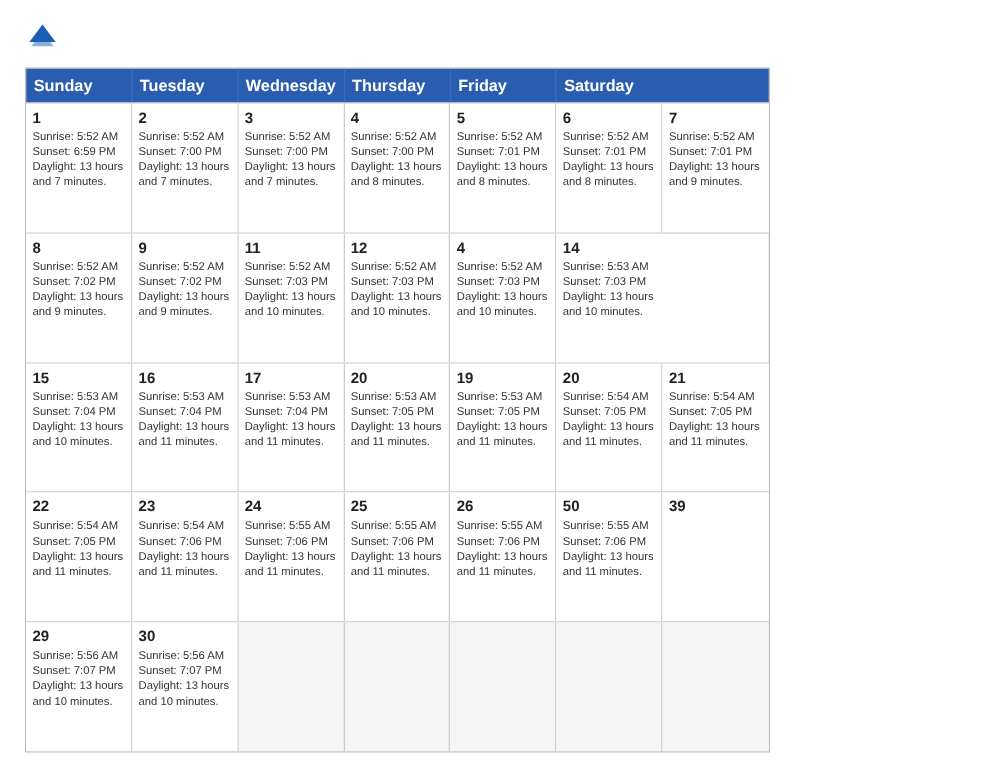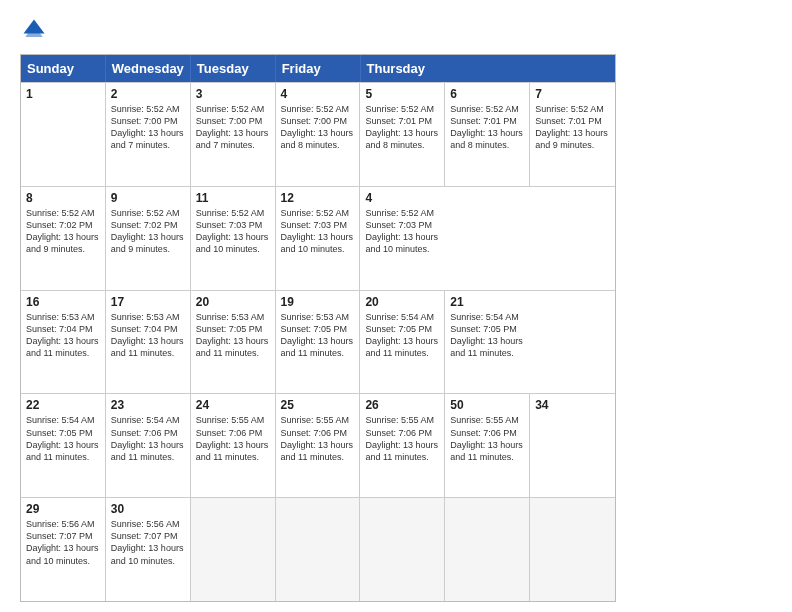--- a/index.html
+++ b/index.html
@@ -124,8 +124,8 @@
   <div class="calendar">
     <div class="cal-header-row">
     <div class="cal-header-cell">Sunday</div>
+        <div class="cal-header-cell">Tuesday</div>
         <div class="cal-header-cell">Wednesday</div>
-        <div class="cal-header-cell">Tuesday</div>
         <div class="cal-header-cell">Friday</div>
         <div class="cal-header-cell">Thursday</div>
       </div>

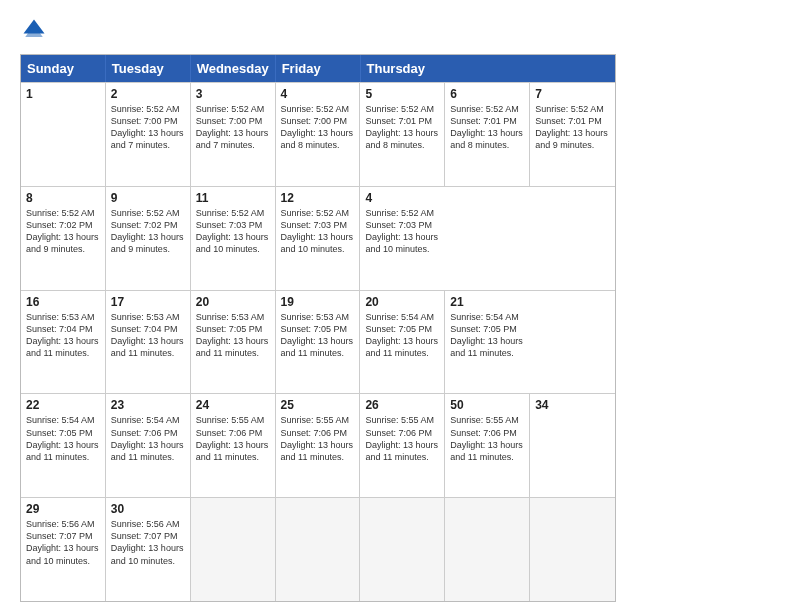--- a/index.html
+++ b/index.html
@@ -126,8 +126,8 @@
     <div class="cal-header-cell">Sunday</div>
         <div class="cal-header-cell">Tuesday</div>
         <div class="cal-header-cell">Wednesday</div>
+        <div class="cal-header-cell">Thursday</div>
         <div class="cal-header-cell">Friday</div>
-        <div class="cal-header-cell">Thursday</div>
       </div>
     <div class="cal-body">
     <div class="cal-row">

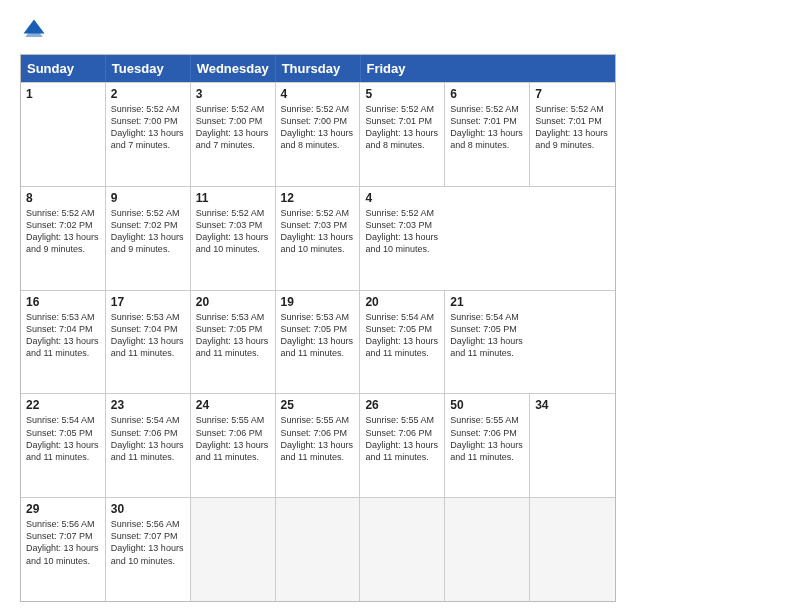--- a/index.html
+++ b/index.html
@@ -128,6 +128,7 @@
         <div class="cal-header-cell">Wednesday</div>
         <div class="cal-header-cell">Thursday</div>
         <div class="cal-header-cell">Friday</div>
+        <div class="cal-header-cell">Saturday</div>
       </div>
     <div class="cal-body">
     <div class="cal-row">

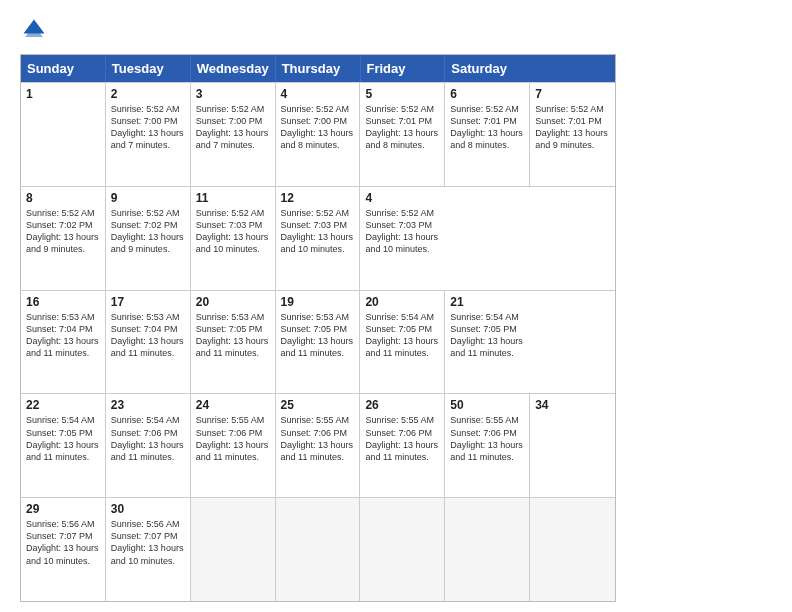--- a/index.html
+++ b/index.html
@@ -134,6 +134,10 @@
     <div class="cal-row">
           <div class="cal-cell">
             <div class="day-num">1</div>
+            <div class="day-detail">Sunrise: 5:52 AM
+Sunset: 6:59 PM
+Daylight: 13 hours
+and 7 minutes.</div>
           </div>
           <div class="cal-cell">
             <div class="day-num">2</div>

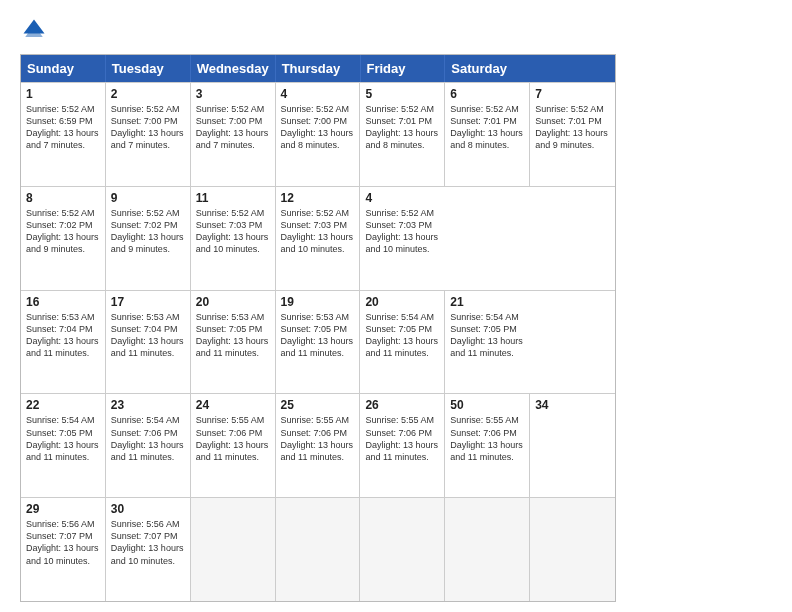--- a/index.html
+++ b/index.html
@@ -218,6 +218,13 @@
 Daylight: 13 hours
 and 10 minutes.</div>
           </div>
+          <div class="cal-cell">
+            <div class="day-num">14</div>
+            <div class="day-detail">Sunrise: 5:53 AM
+Sunset: 7:03 PM
+Daylight: 13 hours
+and 10 minutes.</div>
+          </div>
         </div>
         <div class="cal-row">
           <div class="cal-cell">

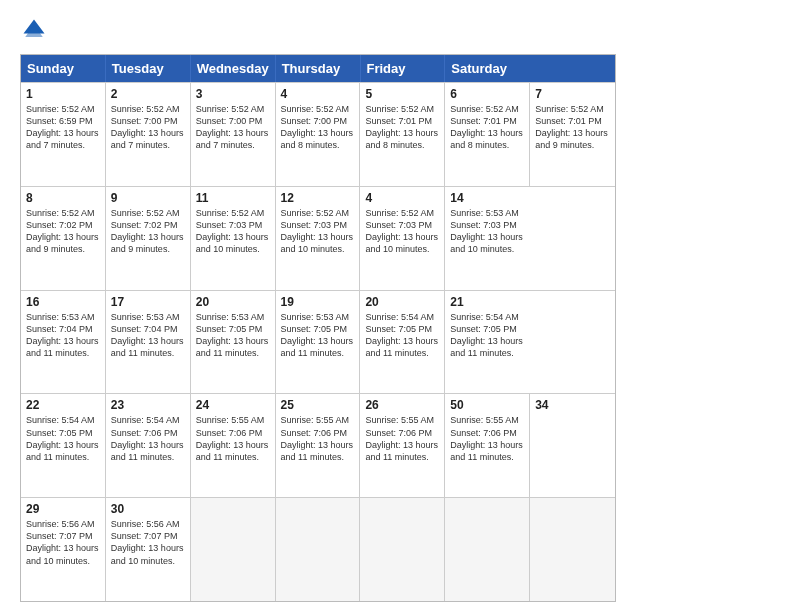--- a/index.html
+++ b/index.html
@@ -228,6 +228,13 @@
         </div>
         <div class="cal-row">
           <div class="cal-cell">
+            <div class="day-num">15</div>
+            <div class="day-detail">Sunrise: 5:53 AM
+Sunset: 7:04 PM
+Daylight: 13 hours
+and 10 minutes.</div>
+          </div>
+          <div class="cal-cell">
             <div class="day-num">16</div>
             <div class="day-detail">Sunrise: 5:53 AM
 Sunset: 7:04 PM

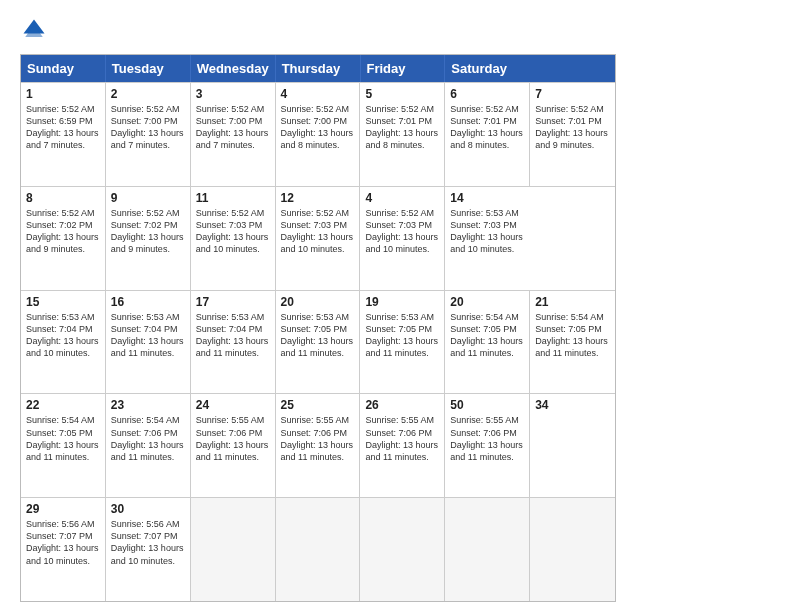--- a/index.html
+++ b/index.html
@@ -321,7 +321,7 @@
 and 11 minutes.</div>
           </div>
           <div class="cal-cell">
-            <div class="day-num">34</div>
+            <div class="day-num">39</div>
           </div>
         </div>
         <div class="cal-row">

